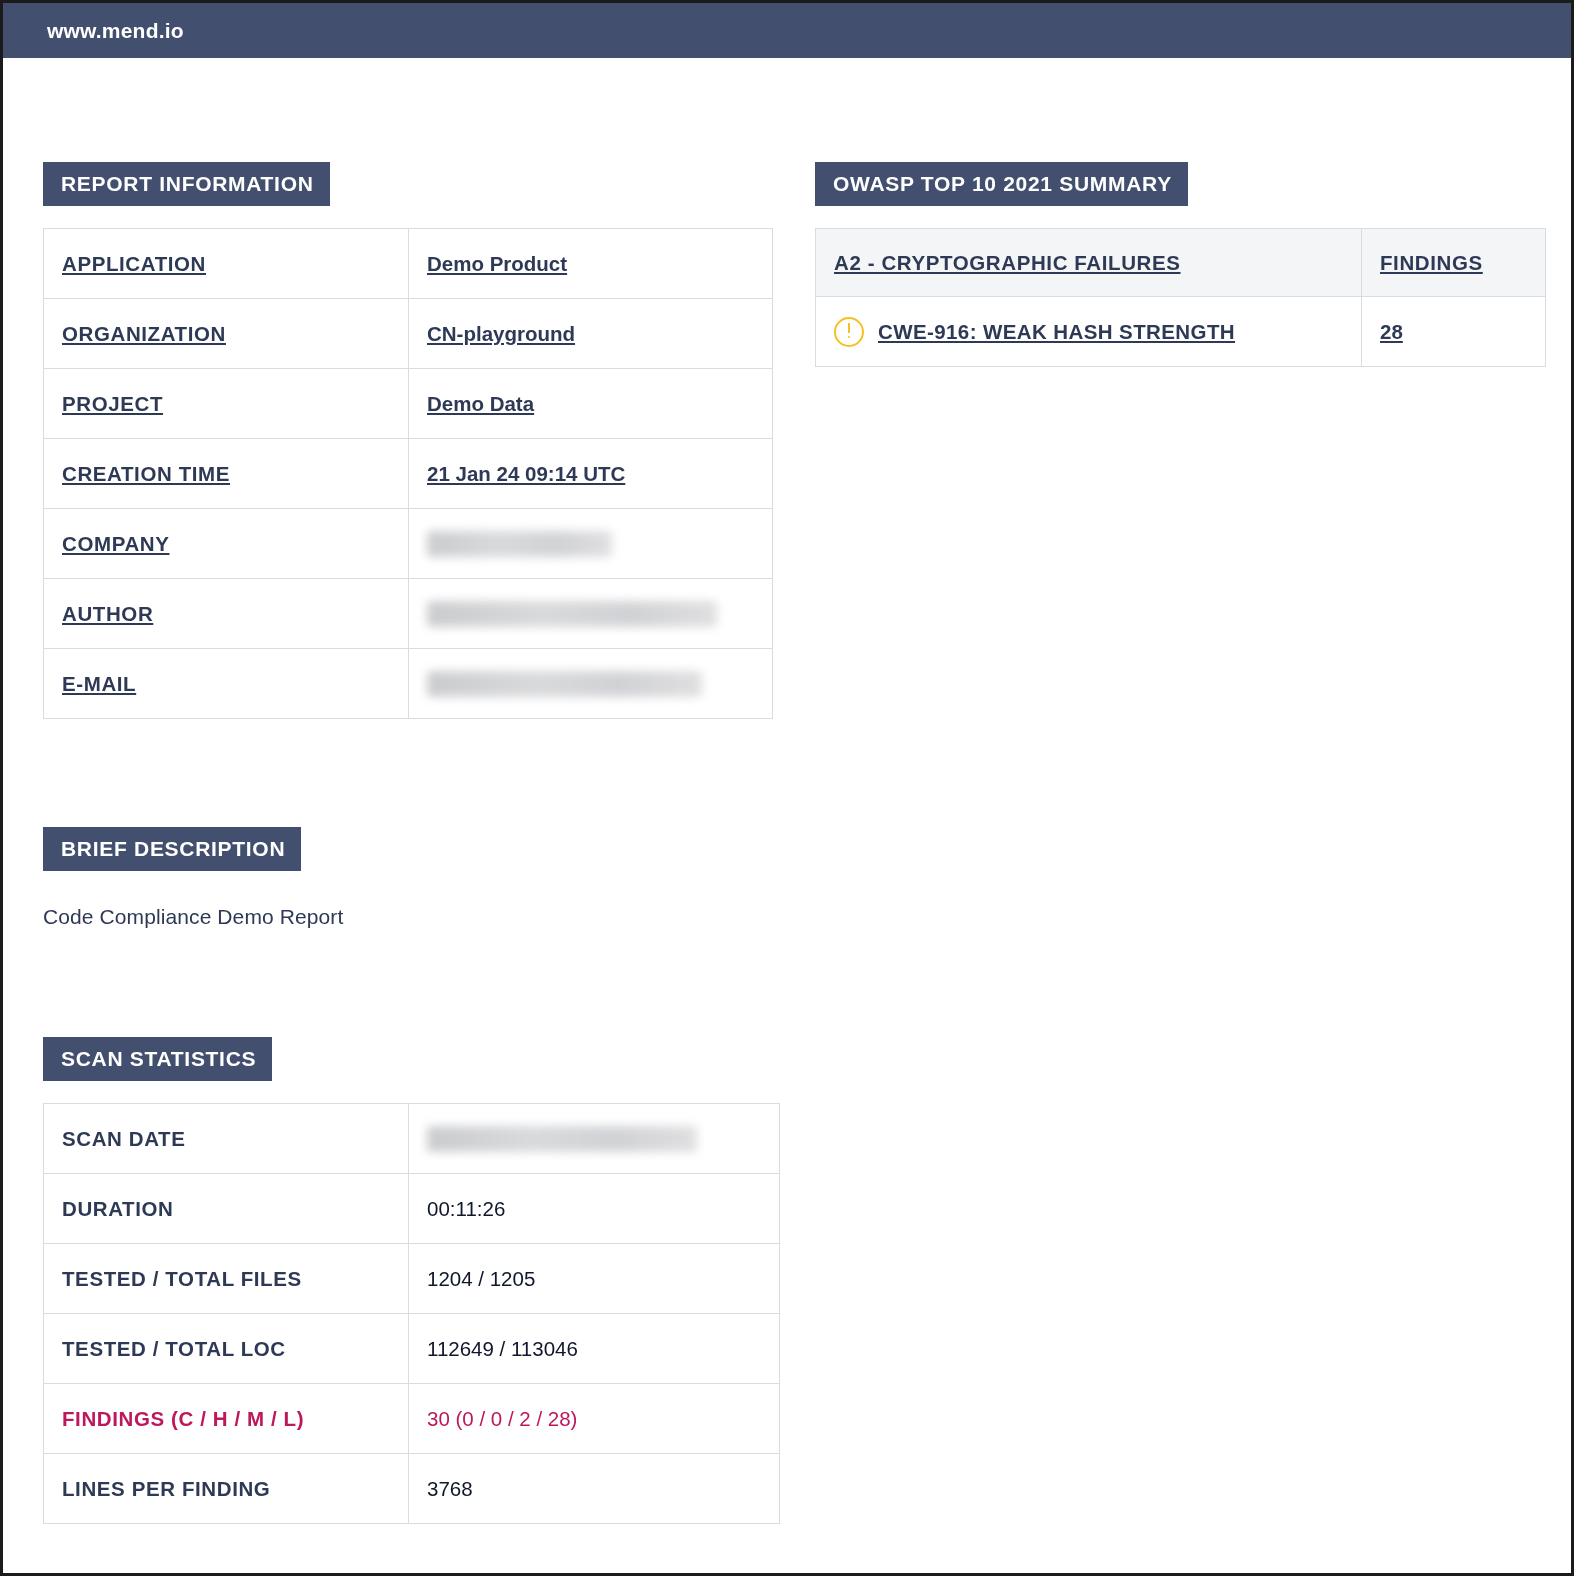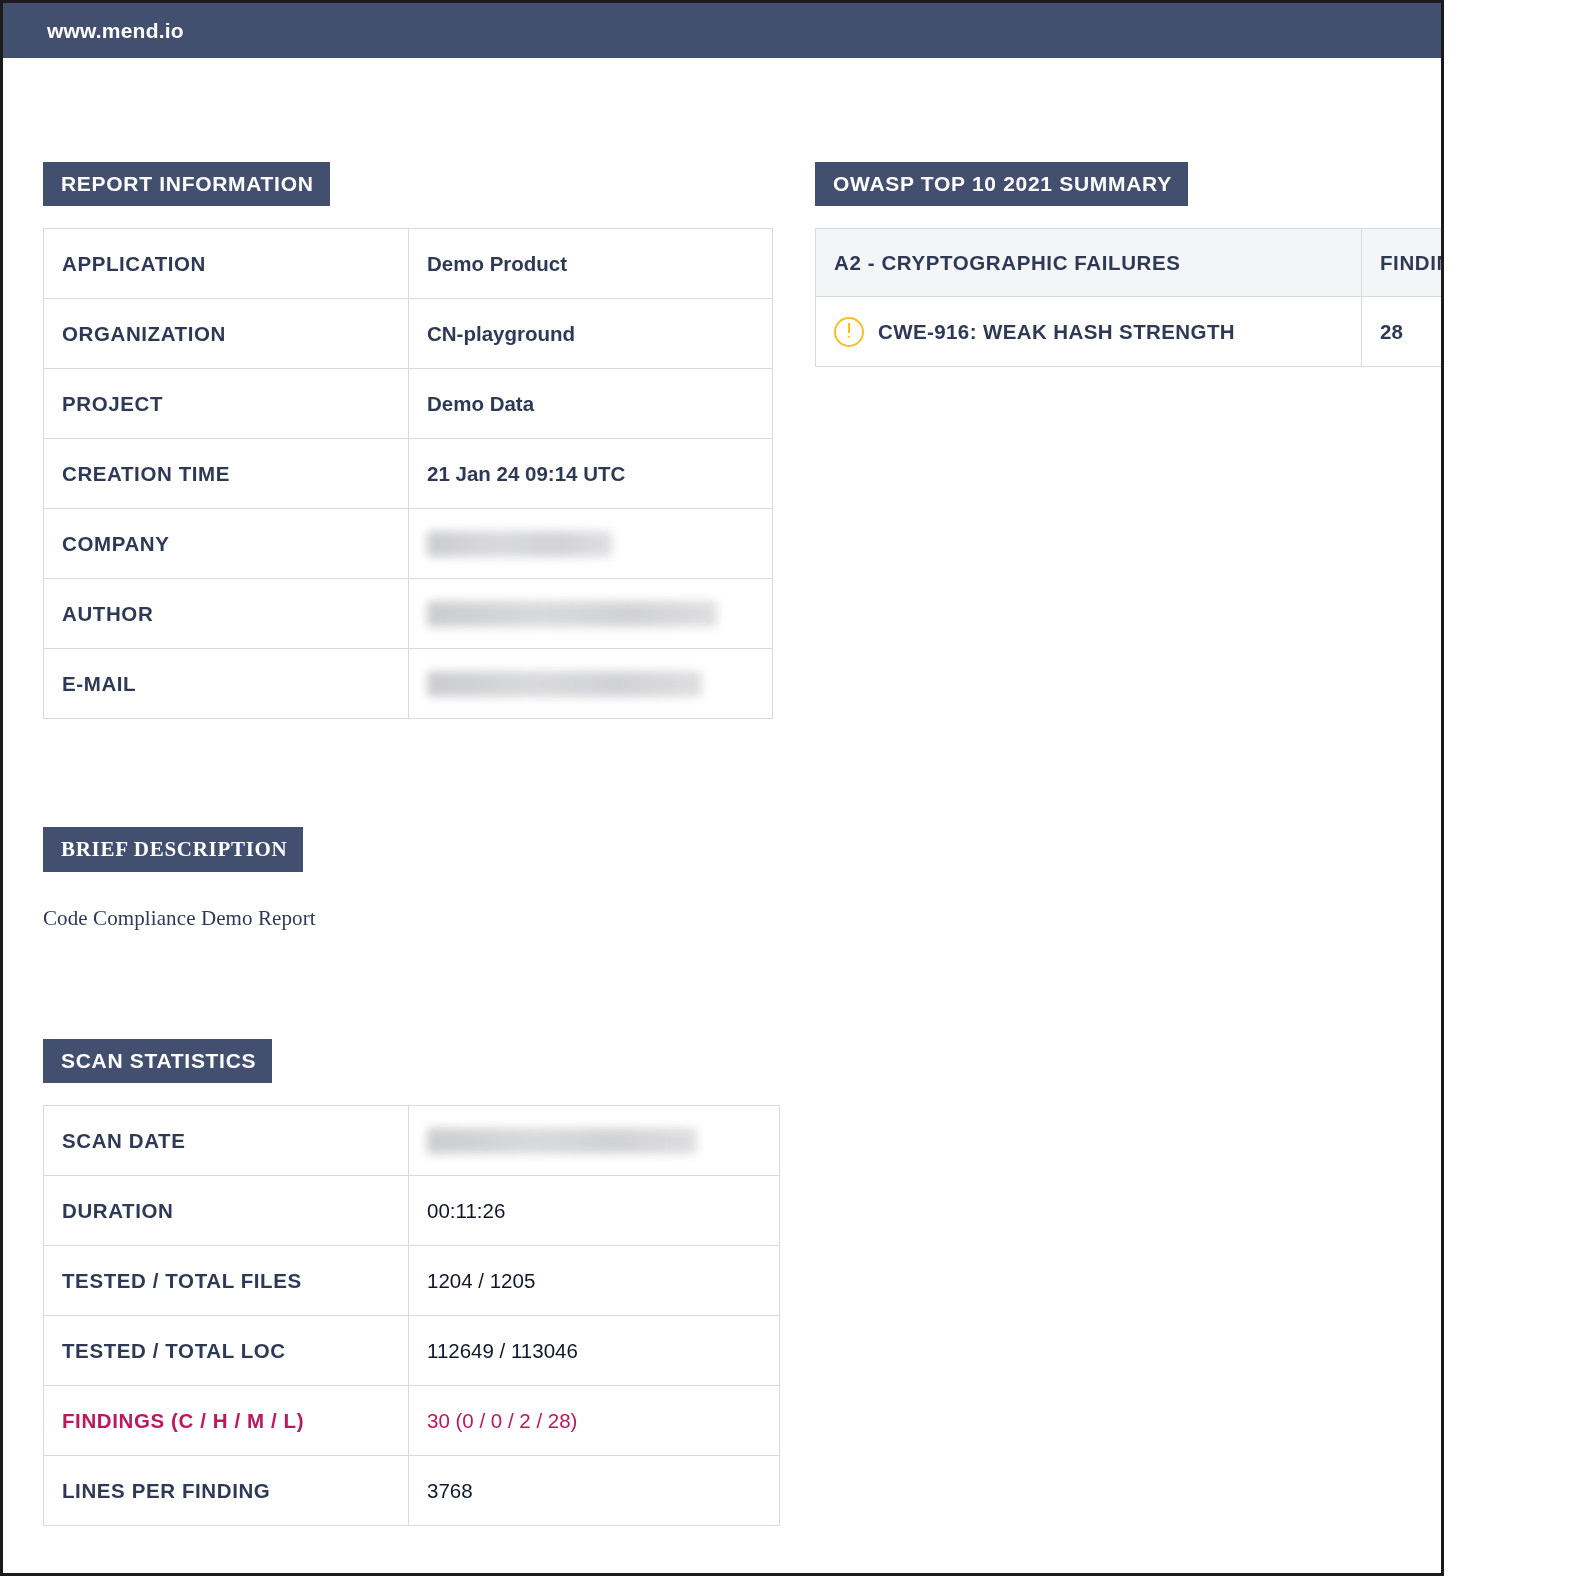--- a/index.html
+++ b/index.html
@@ -13,7 +13,7 @@
   }
   .page {
     position: relative;
-    width: 1444px;
+    width: 1574px;
     height: 1576px;
     box-sizing: border-box;
     border: 3px solid #1b1b1b;

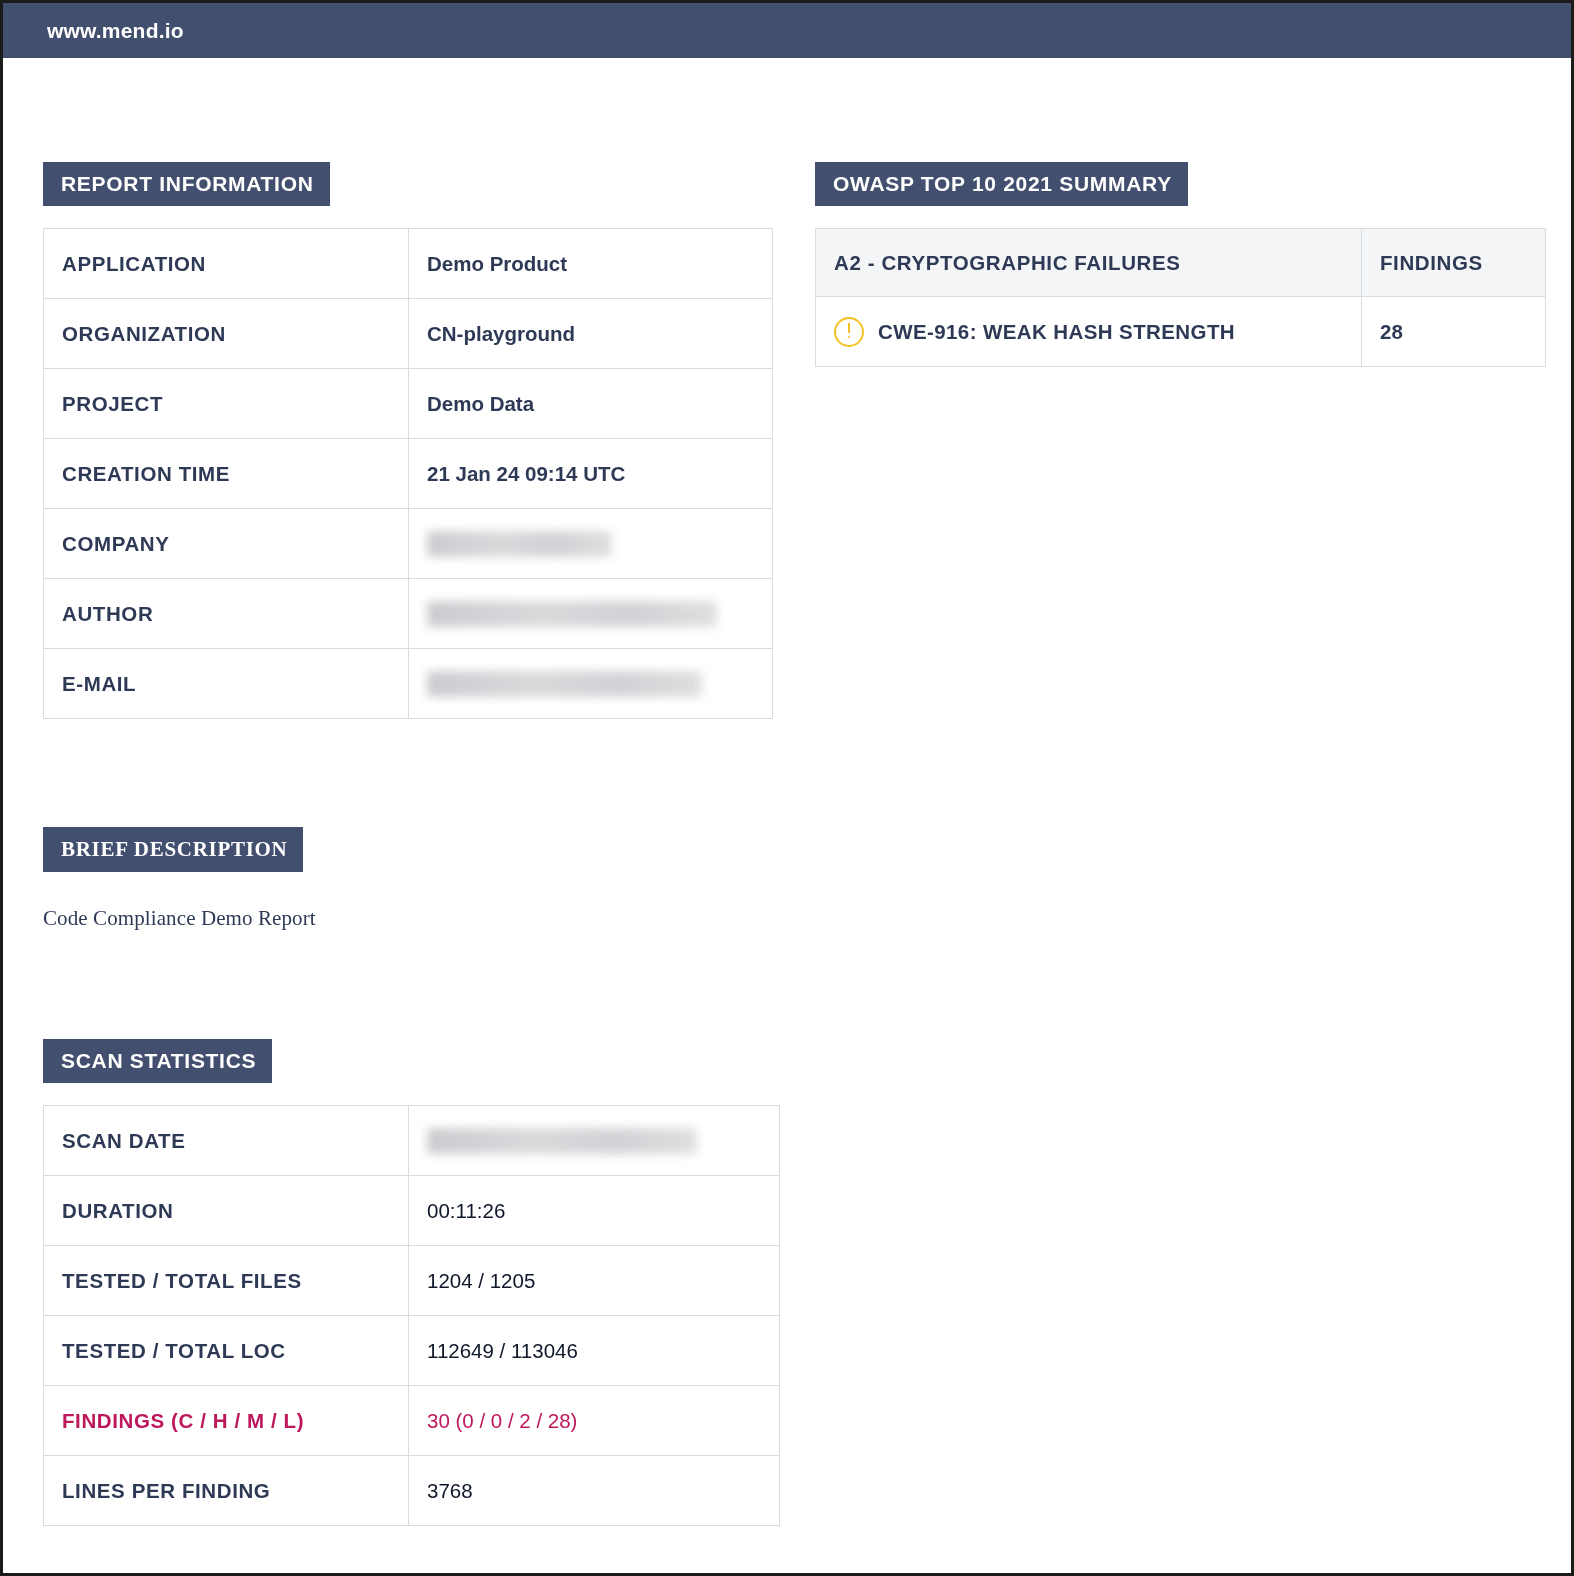--- a/index.html
+++ b/index.html
@@ -55,7 +55,7 @@
   .col-left { width: 730px; }
   .col-right { width: 730px; }
 
-  .block-report { margin-top: 104px; }
+  .block-report { margin-top: 104px; text-decoration: underline; }
 
   table.tbl {
     border-collapse: collapse;

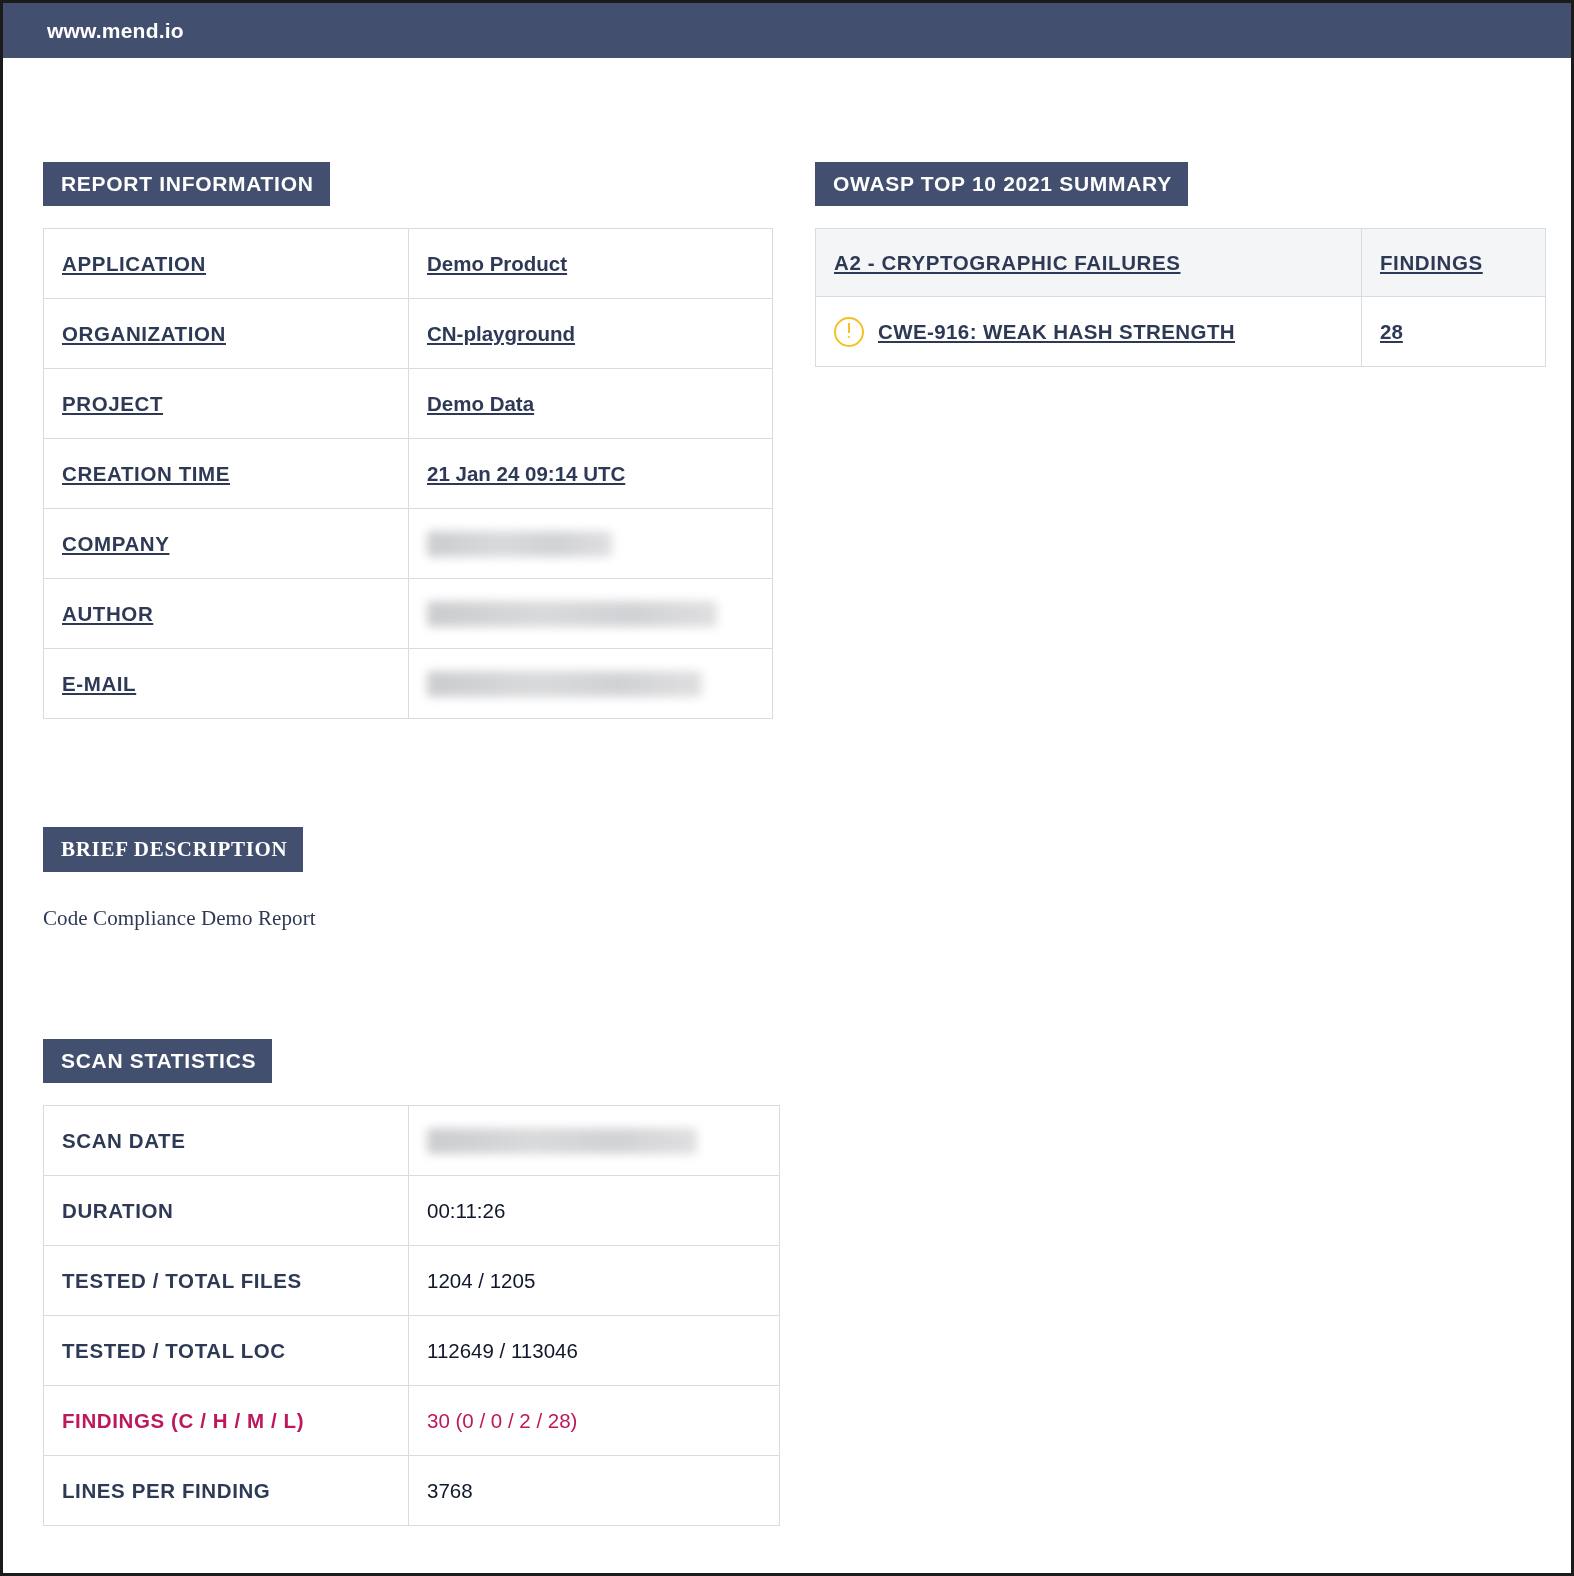--- a/index.html
+++ b/index.html
@@ -143,7 +143,7 @@
   .warn-icon.yellow { color: #f6c022; }
   .count-cell { font-weight: bold; }
 
-  .block-brief { margin-top: 108px; font-family: Liberation Serif, serif; }
+  .block-brief { margin-top: 108px; }
   .brief-text {
     margin-top: 34px;
     font-size: 21px;

